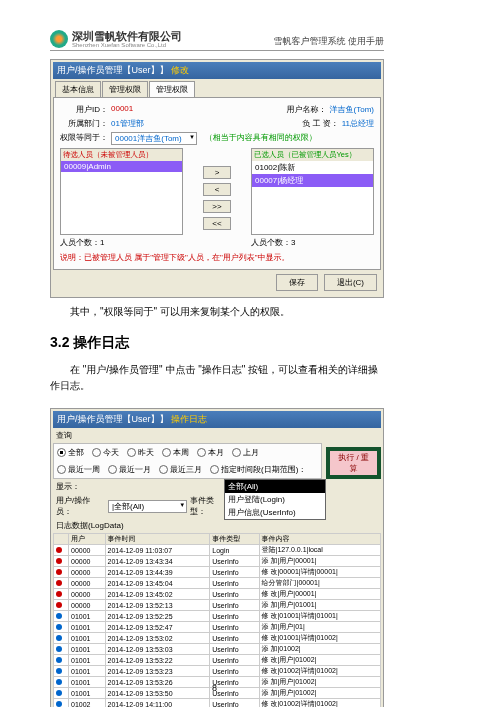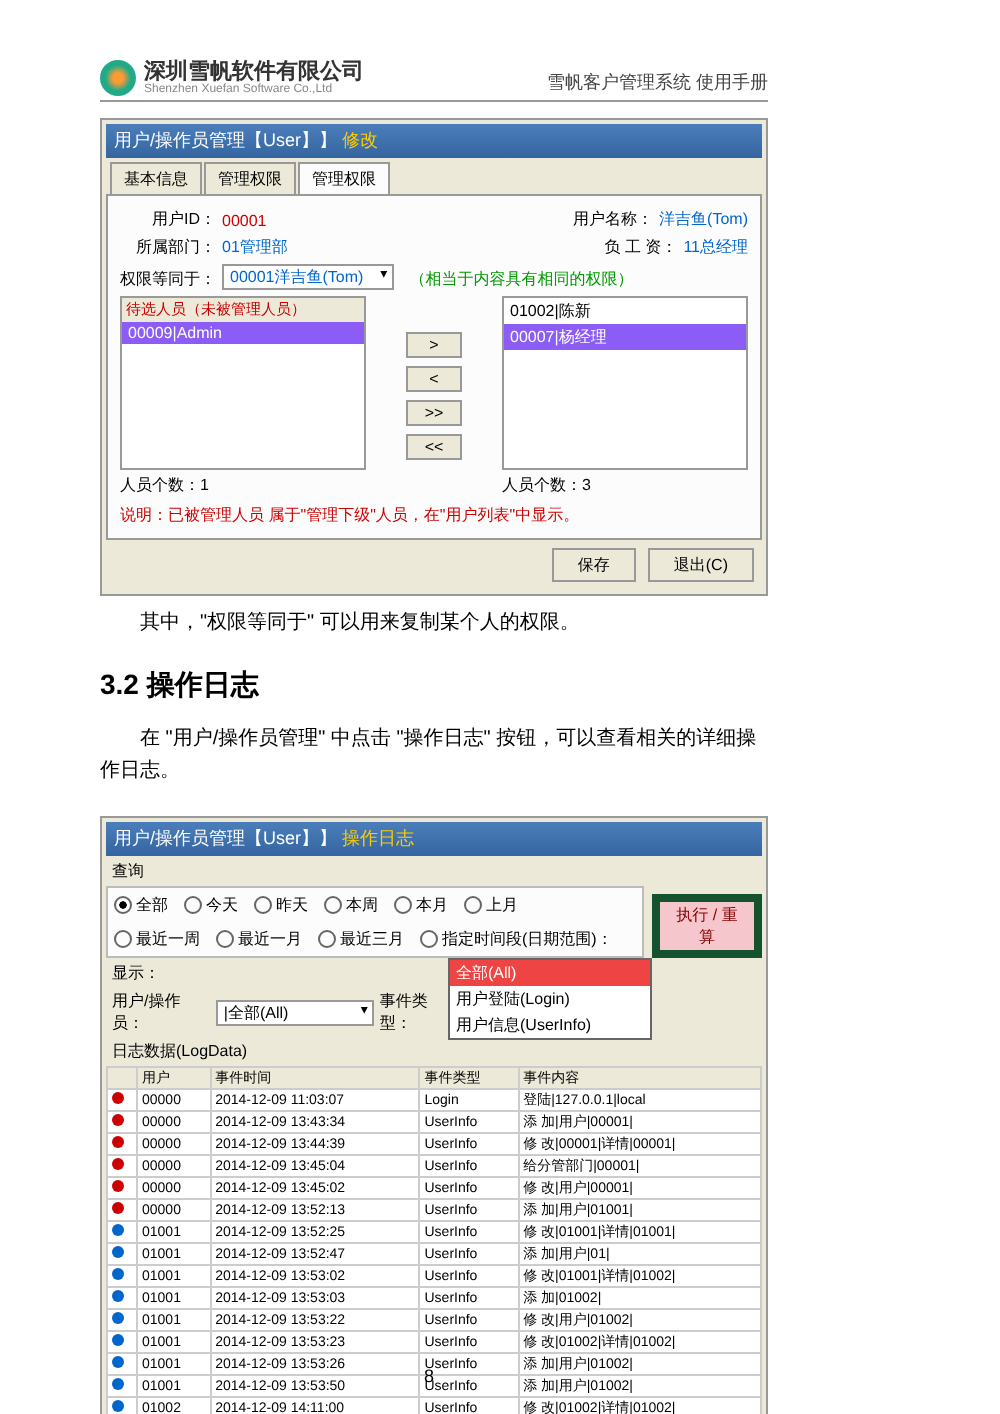--- a/index.html
+++ b/index.html
@@ -17,7 +17,7 @@
 .tab{padding:2px 6px;border:1px solid #999;border-bottom:none;background:#ece9d8;margin-right:1px}
 .tab.active{background:#fcfcfc}
 .pane{background:#fcfcfc;border:1px solid #999;padding:6px;font-size:8px}
-.row{display:flex;margin-bottom:3px;align-items:flex-end}
+.row{display:flex;margin-bottom:3px;align-items:flex-start}
 .row label{min-width:48px;text-align:right;margin-right:3px}
 .val-red{color:#c00}
 .val-blue{color:#06c}

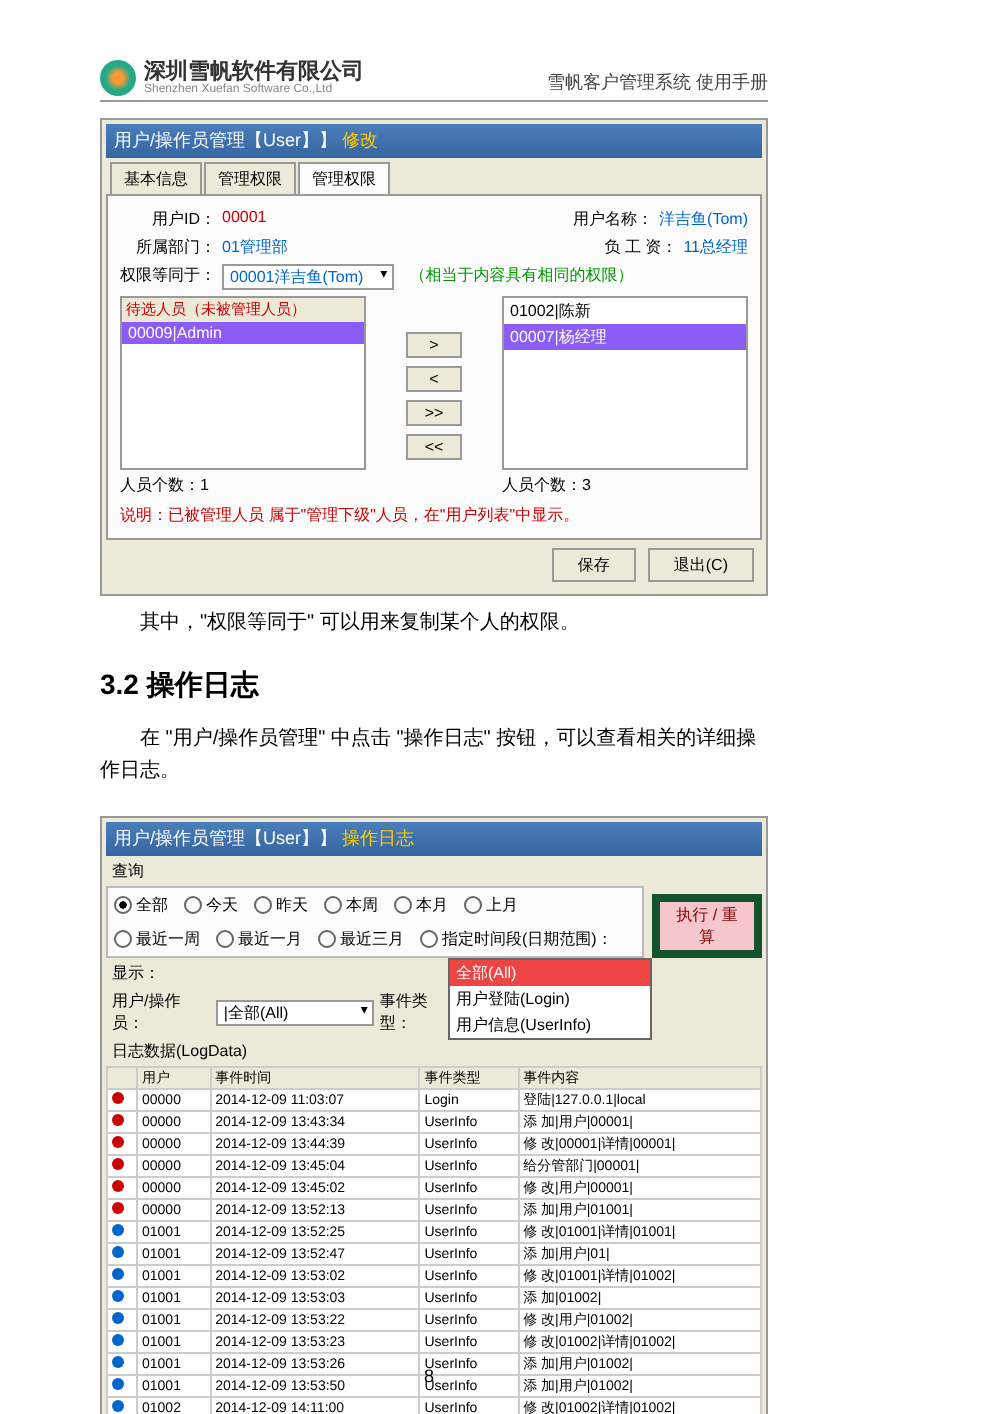--- a/index.html
+++ b/index.html
@@ -113,6 +113,7 @@
    </div>
    <div style="flex:1">
     <div class="listbox">
+     <div class="hdr g">已选人员（已被管理人员Yes）</div>
      <div class="item">01002|陈新</div>
      <div class="item sel">00007|杨经理</div>
     </div>

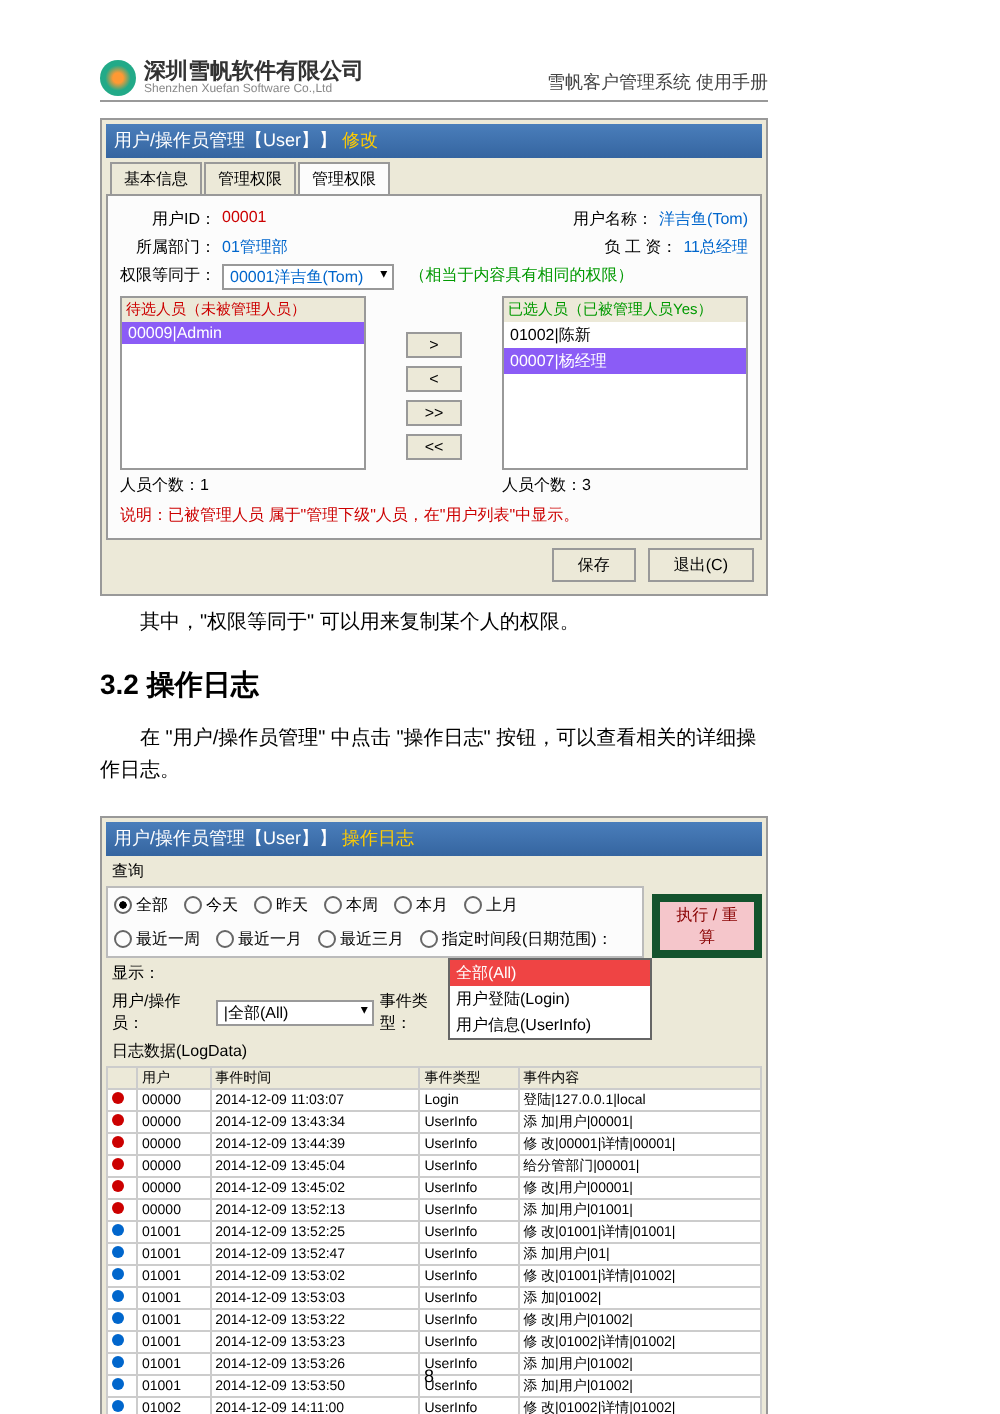--- a/index.html
+++ b/index.html
@@ -46,7 +46,7 @@
 .combo:after{content:"▾";position:absolute;right:2px;top:0;font-size:7px}
 .dropdown{position:absolute;border:1px solid #666;background:#fff;font-size:8px;z-index:10;right:55px;top:36px;width:100px}
 .dropdown div{padding:1px 3px}
-.dropdown .dsel{background:#ef4444;color:#fff}
+.dropdown .dsel{background:#000000;color:#fff}
 table.log{width:100%;border-collapse:collapse;font-size:7px;background:#fff;margin-top:2px}
 table.log th,table.log td{border:1px solid #ccc;padding:0 2px;text-align:left;white-space:nowrap;overflow:hidden}
 table.log th{background:#ece9d8;font-weight:normal}

